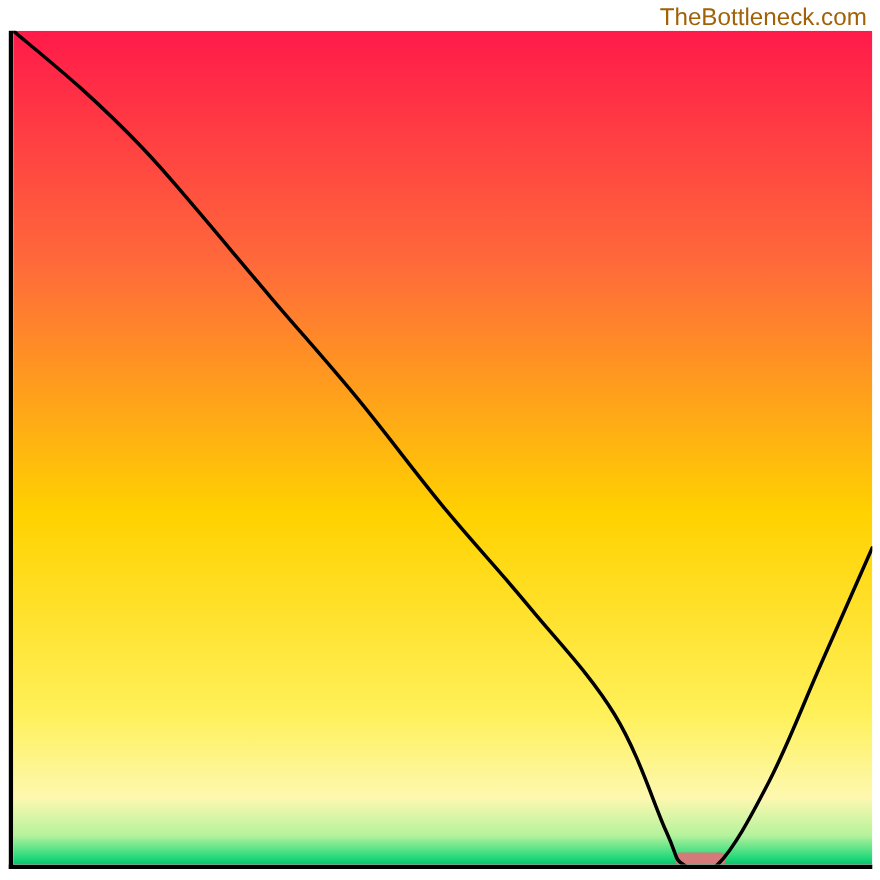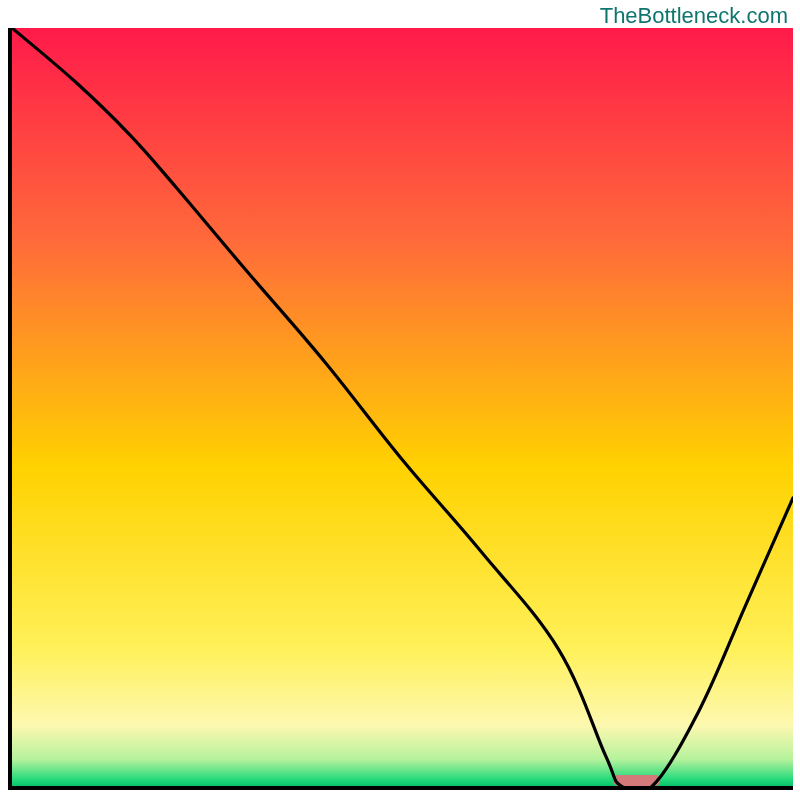--- a/index.html
+++ b/index.html
@@ -16,7 +16,7 @@
     right: 12px;
     font-size: 22px;
     font-weight: 500;
-    color: #0f766e;
+    color: #a16207;
     user-select: none;
   }
   .plot-wrapper {

